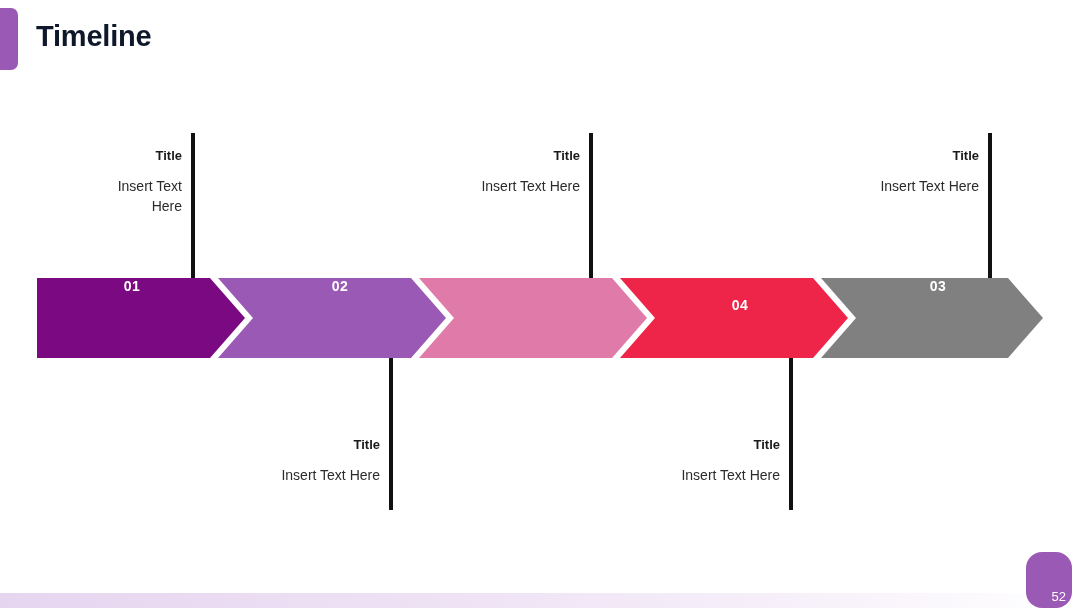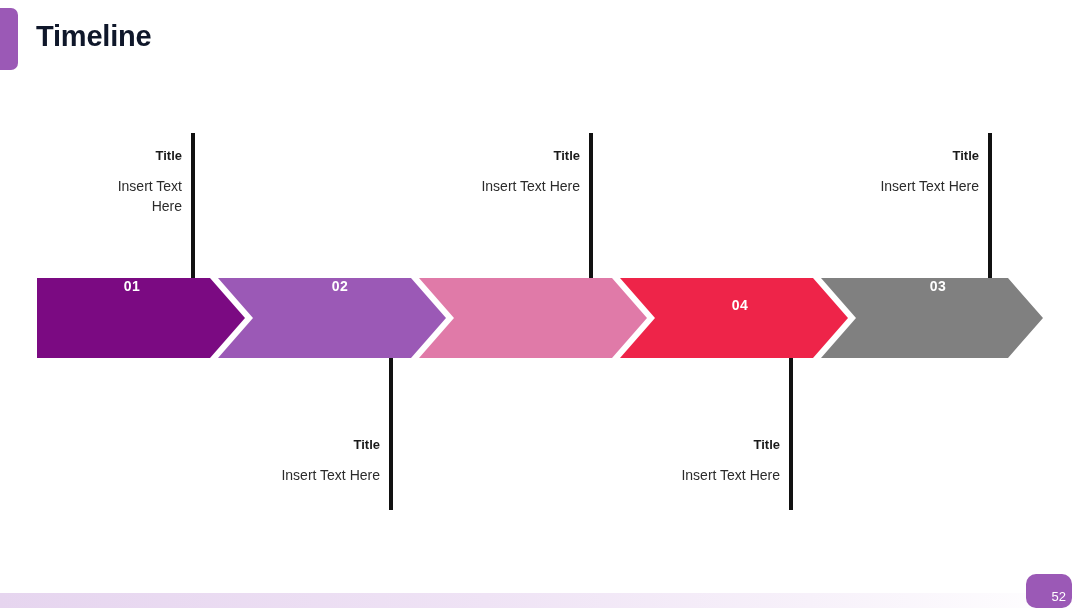--- a/index.html
+++ b/index.html
@@ -102,9 +102,9 @@
     right: 8px;
     bottom: 0px;
     width: 46px;
-    height: 34px;
+    height: 56px;
     background: #9B59B6;
-    border-radius: 10px;
+    border-radius: 16px;
     color: #ffffff;
     font-size: 13px;
     display: flex;

